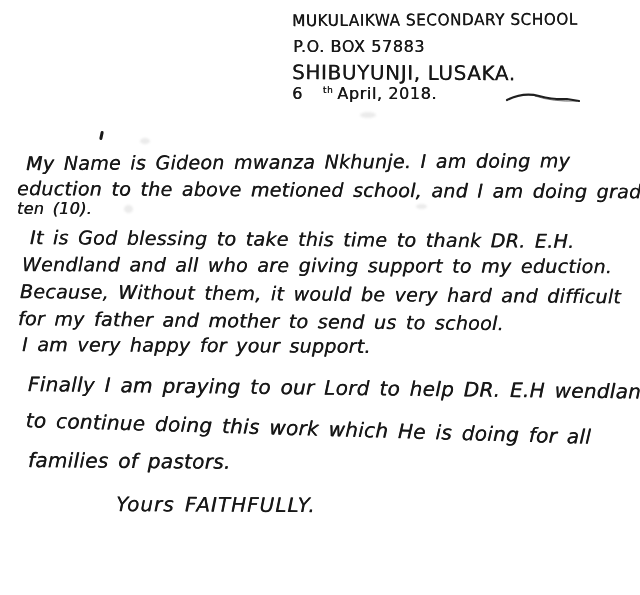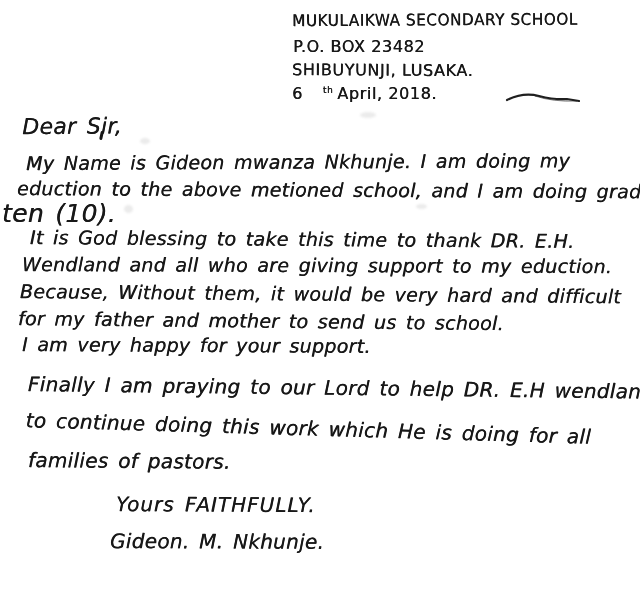--- a/index.html
+++ b/index.html
@@ -85,7 +85,7 @@
 
   <header>
     <div id="hdr-school" class="hw-print">MUKULAIKWA SECONDARY SCHOOL</div>
-    <div id="hdr-po" class="hw-print">P.O. BOX 23482</div>
+    <div id="hdr-po" class="hw-print">P.O. BOX 57883</div>
     <div id="hdr-city" class="hw-print">SHIBUYUNJI, LUSAKA.</div>
     <div id="hdr-date" class="hw-print">
       <span>6</span><sup>th</sup><span class="date-rest">April, 2018.</span>

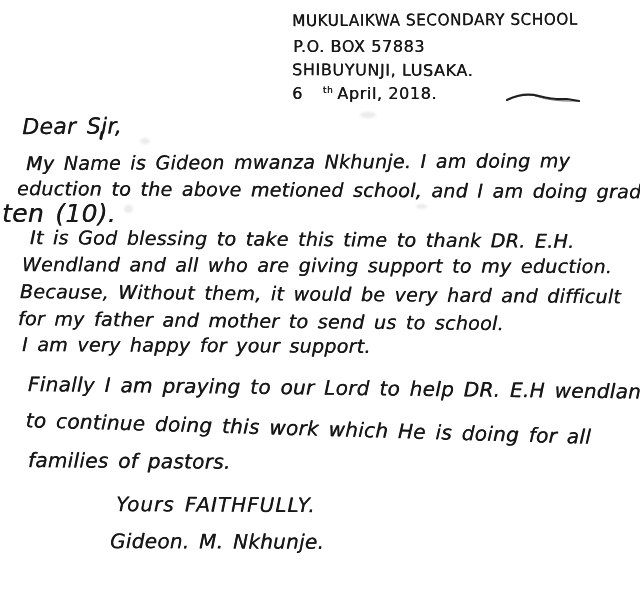--- a/index.html
+++ b/index.html
@@ -41,7 +41,7 @@
   }
   #hdr-school{left:292px;top:11px;font-size:16px;transform:rotate(-0.3deg) scaleX(0.95);}
   #hdr-po{left:293px;top:37px;font-size:16px;}
-  #hdr-city{left:292px;top:60px;font-size:16px;transform:rotate(0.3deg);}
+  #hdr-city{left:292px;top:60px;font-size:20px;transform:rotate(0.3deg);}
   #hdr-date{left:292px;top:84px;font-size:16px;}
   #hdr-date sup{font-size:9px;padding-left:20px;}
   #hdr-date .date-rest{margin-left:4px;margin-top:44px;}

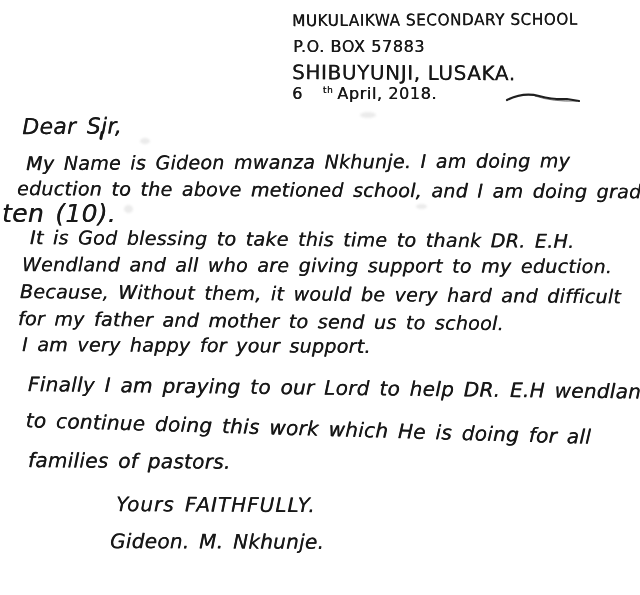--- a/index.html
+++ b/index.html
@@ -96,7 +96,6 @@
     </svg>
   </header>
 
-  <div id="salutation" class="hw">Dear Sir,</div>
 
   <div id="p1l1" class="hw">My Name is Gideon mwanza Nkhunje. I am doing my</div>
   <div id="p1l2" class="hw">eduction to the above metioned school, and I am doing grade</div>

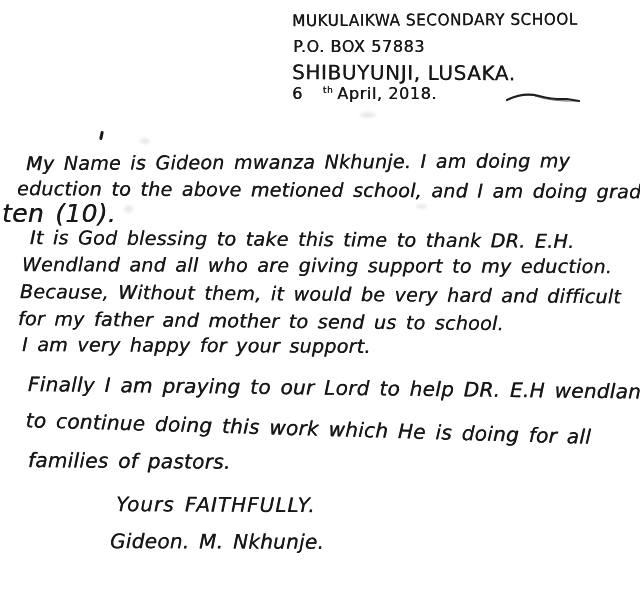--- a/index.html
+++ b/index.html
@@ -50,7 +50,7 @@
 
   #p1l1{left:26px;top:152px;font-size:19px;transform:rotate(-0.3deg);}
   #p1l2{left:17px;top:177px;font-size:19px;transform:rotate(0.3deg);}
-  #p1l3{left:2px;top:199px;font-size:25px;}
+  #p1l3{left:17px;top:199px;font-size:16px;}
 
   #p2l1{left:30px;top:226px;font-size:19px;transform:rotate(0.4deg);}
   #p2l2{left:22px;top:253px;font-size:19px;transform:rotate(0.2deg);}

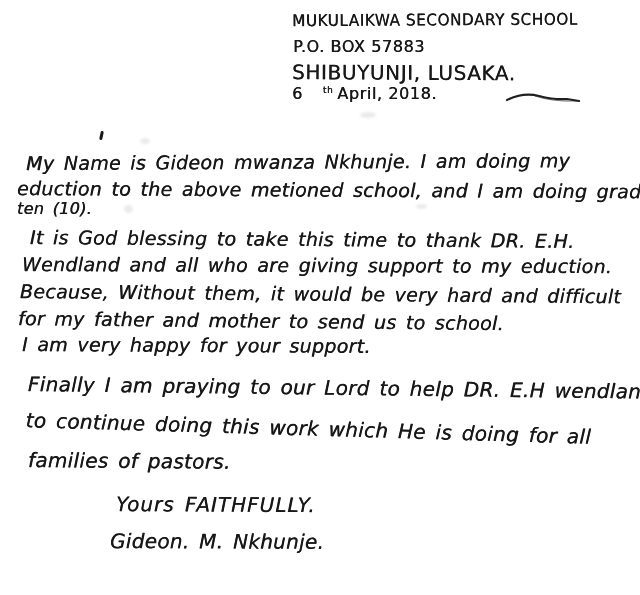--- a/index.html
+++ b/index.html
@@ -112,7 +112,6 @@
   <div id="p3l3" class="hw">families of pastors.</div>
 
   <div id="valediction" class="hw">Yours FAITHFULLY.</div>
-  <div id="signature" class="hw">Gideon. M. Nkhunje.</div>
 
   <div id="smudge1" class="smudge"></div>
   <div id="smudge2" class="smudge"></div>

